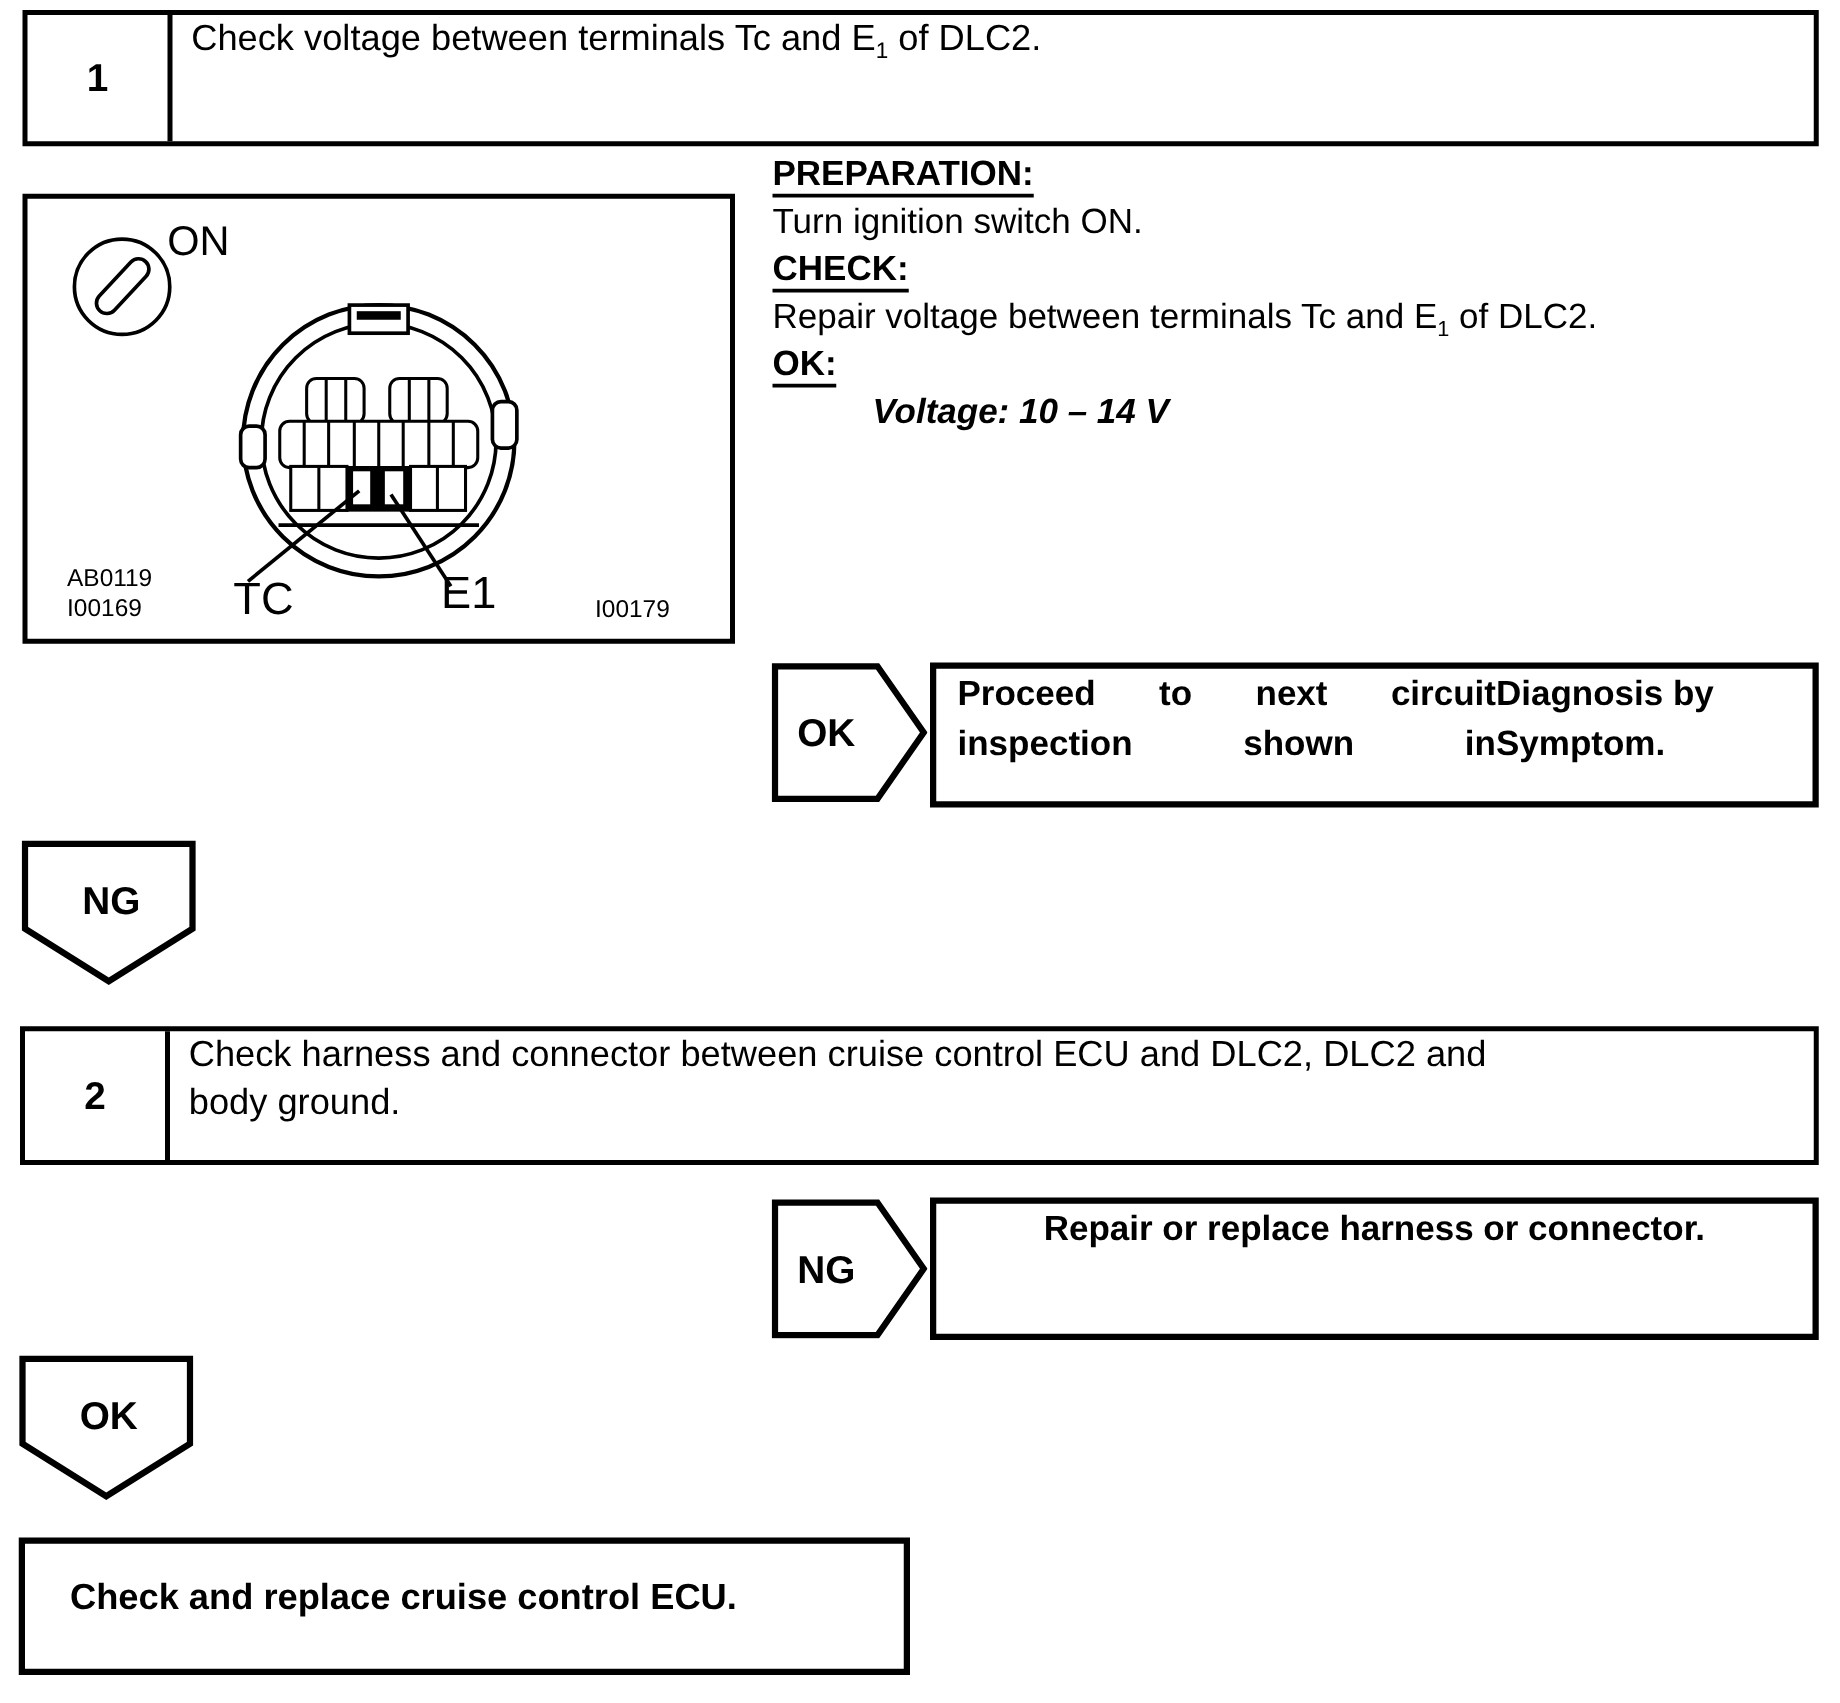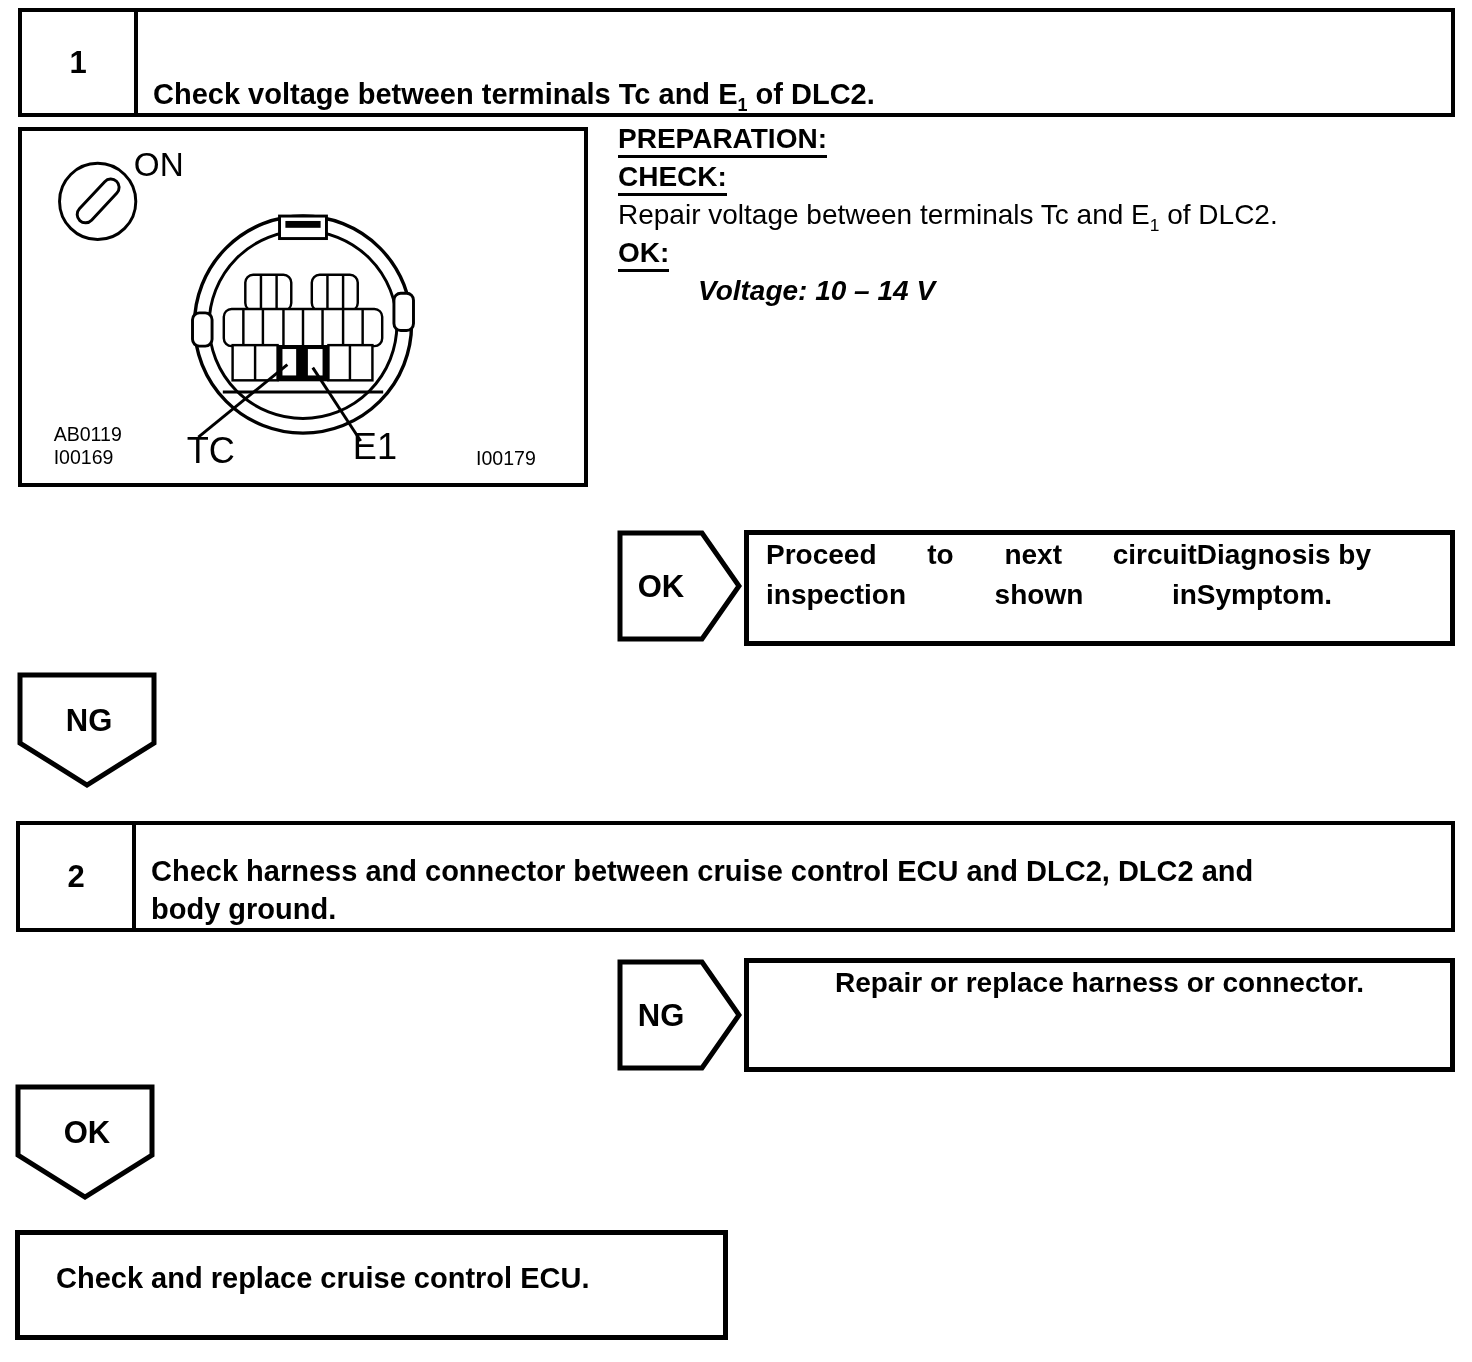--- a/index.html
+++ b/index.html
@@ -22,8 +22,8 @@
     font-weight: bold; font-size: 31px;
   }
   .step-title {
-    flex: 1; display: flex; flex-direction: column; justify-content: flex-end;
-    padding-left: 15px; font-weight: bold; font-size: 29px; line-height: 38px; border-radius: 12px;
+    flex: 1; display: flex; flex-direction: column; justify-content: flex-start;
+    padding-left: 15px; font-weight: normal; font-size: 29px; line-height: 38px; border-radius: 12px;
   }
 
   

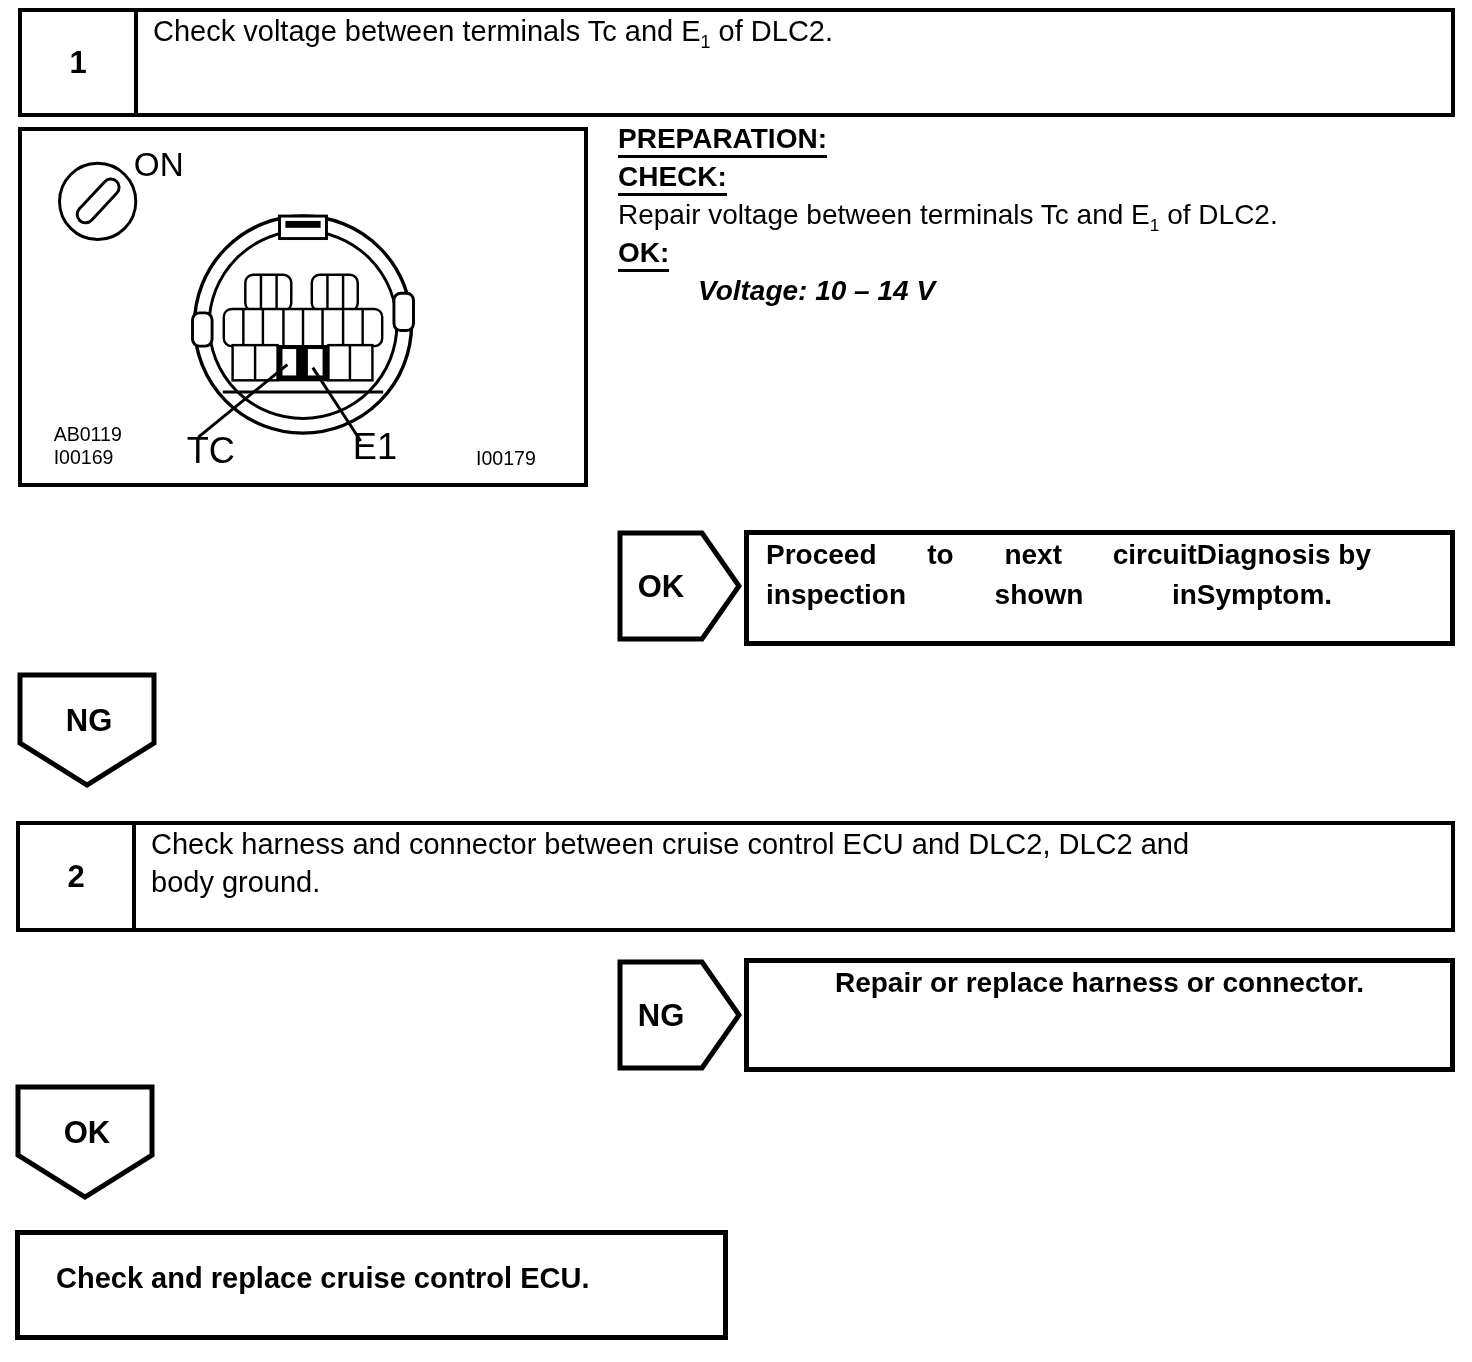--- a/index.html
+++ b/index.html
@@ -27,7 +27,7 @@
   }
 
   
-  .figure-box { border: 4px solid #000; background: #fff; }
+  .figure-box { border: 4px solid #000; background: #fff; margin-top: 28px; }
   svg text { font-family: "Liberation Sans", sans-serif; fill: #000; }
 
   

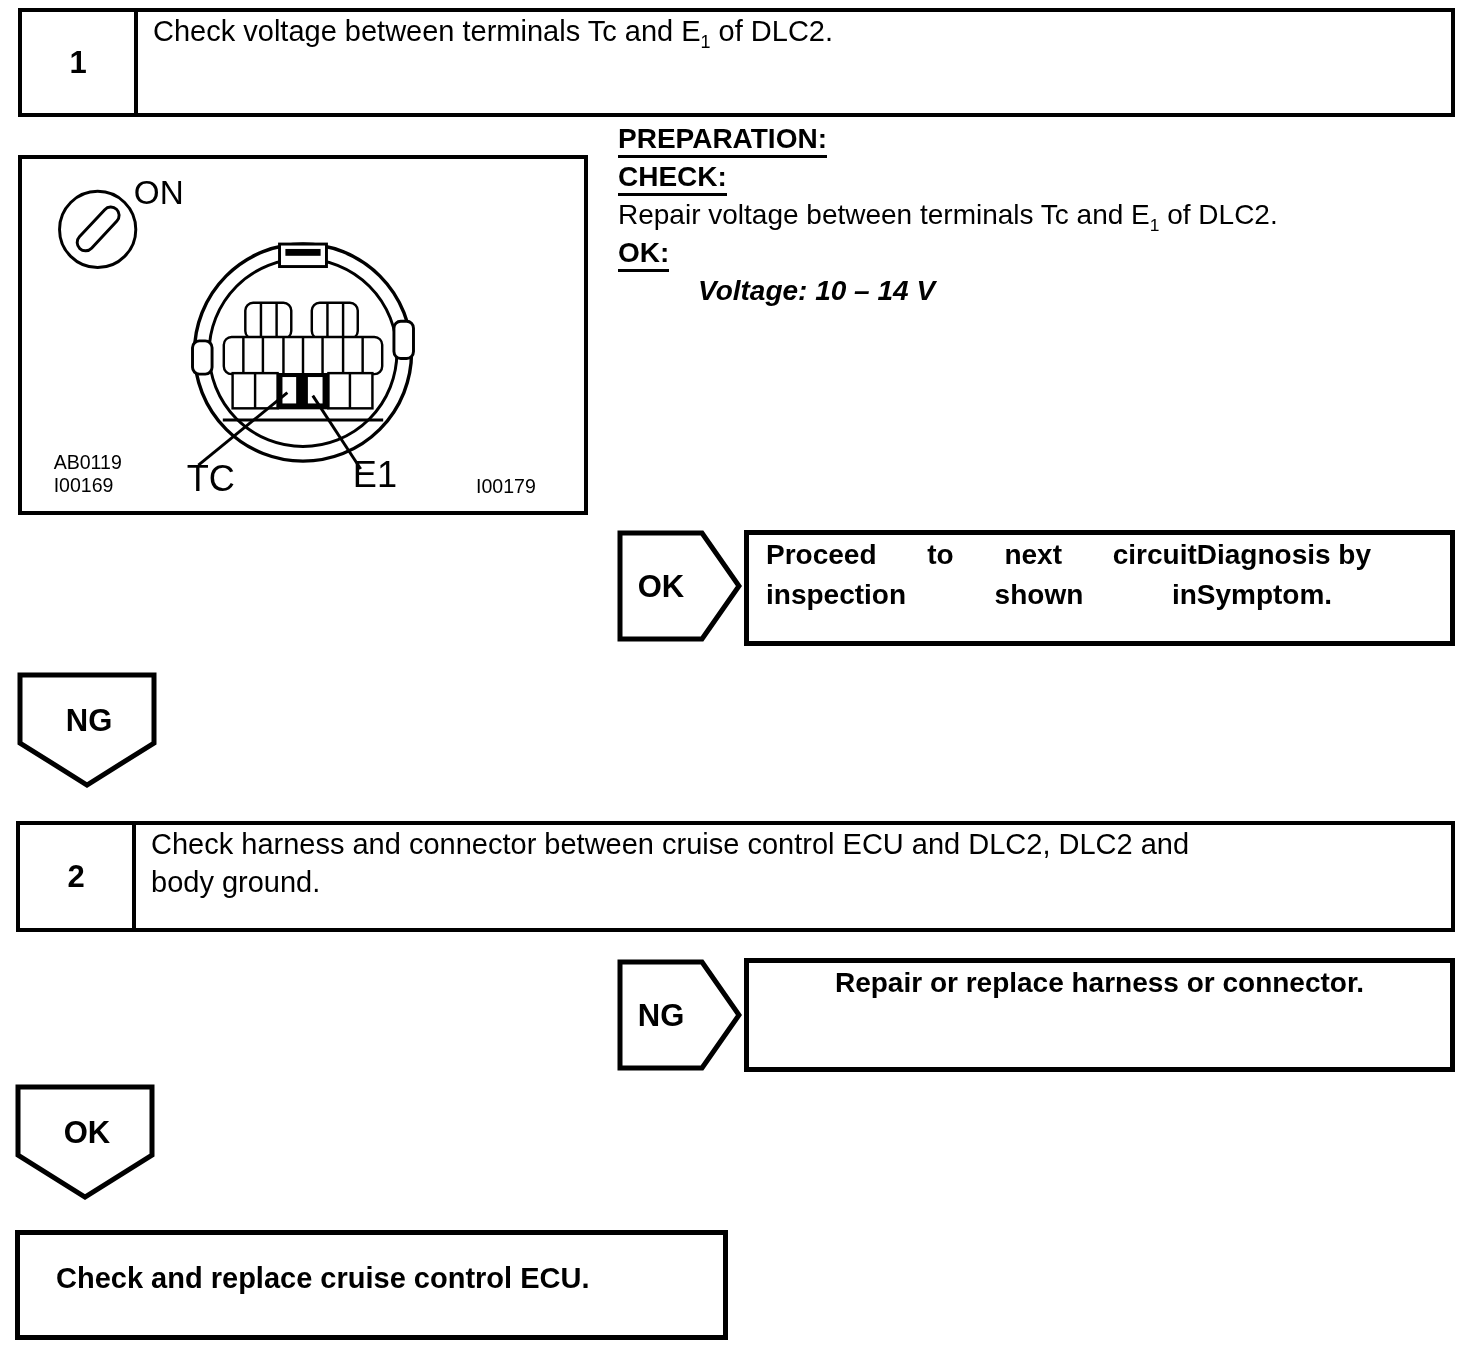--- a/index.html
+++ b/index.html
@@ -131,6 +131,7 @@
 
   <div class="abs spec" style="left:618px; top:120px; width:845px;">
     <div><span class="hd">PREPARATION:</span></div>
+    <div>Turn ignition switch ON.</div>
     <div><span class="hd">CHECK:</span></div>
     <div>
       <span>Repair voltage between terminals Tc and E</span><sub>1</sub><span> of DLC2.</span>

